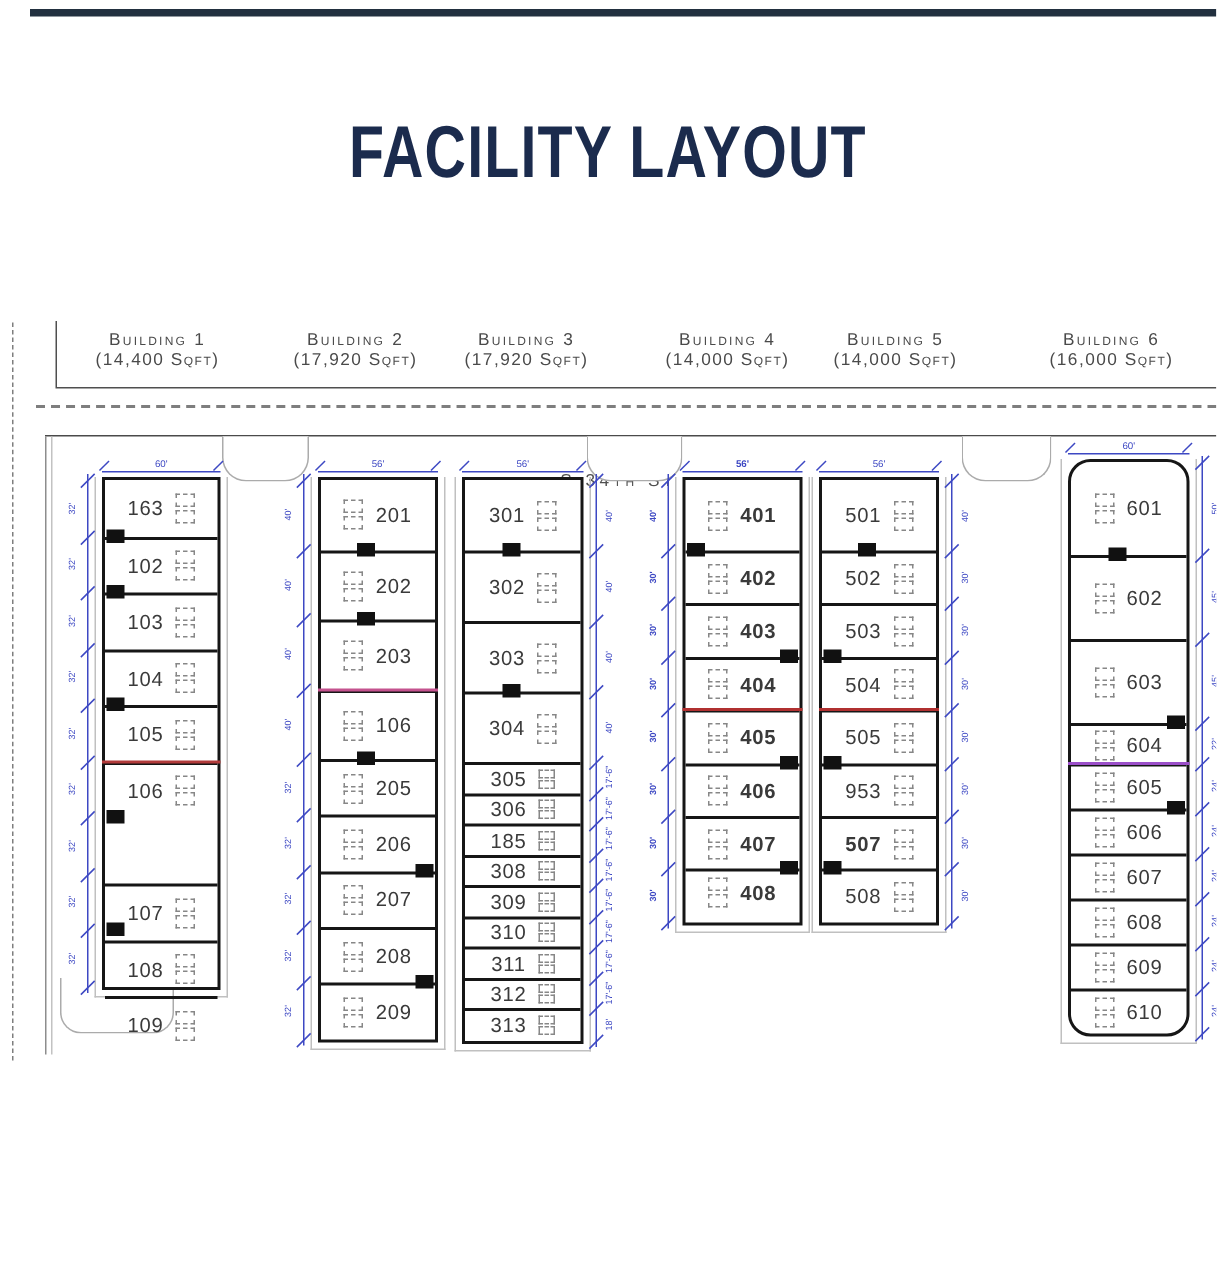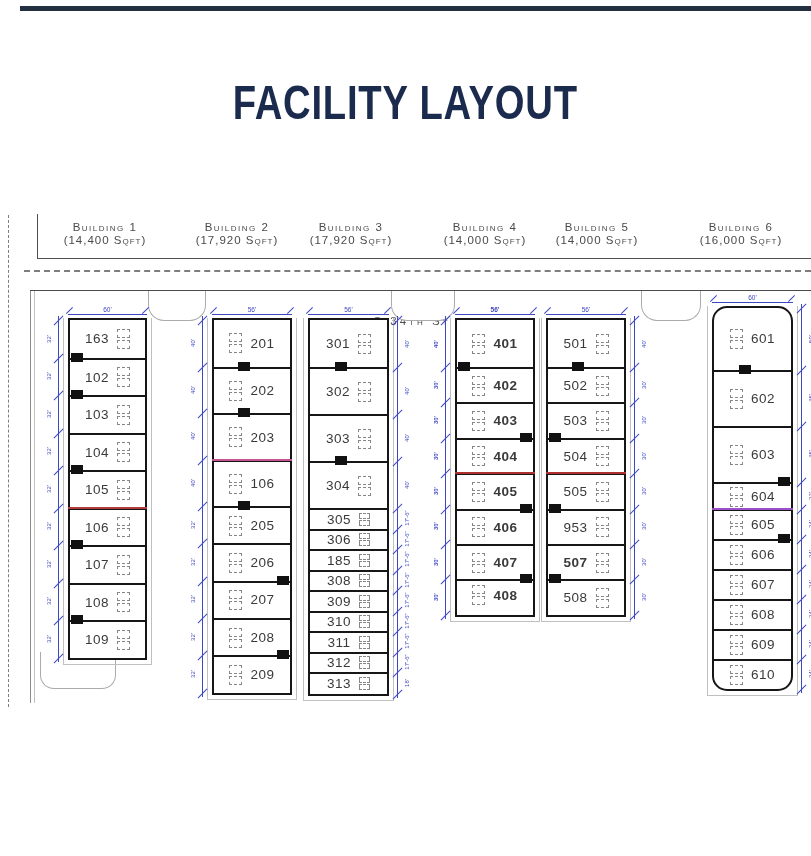--- a/index.html
+++ b/index.html
@@ -167,7 +167,7 @@
             </span>
           </div>
         </div>
-        <div class="unit" style="height: 37.5px;">
+        <div class="unit" style="height: 37.5px; margin-top: 44px;">
           <div class="unit-inner">
             <span class="unit-no">107</span>
             <span class="bracket">

